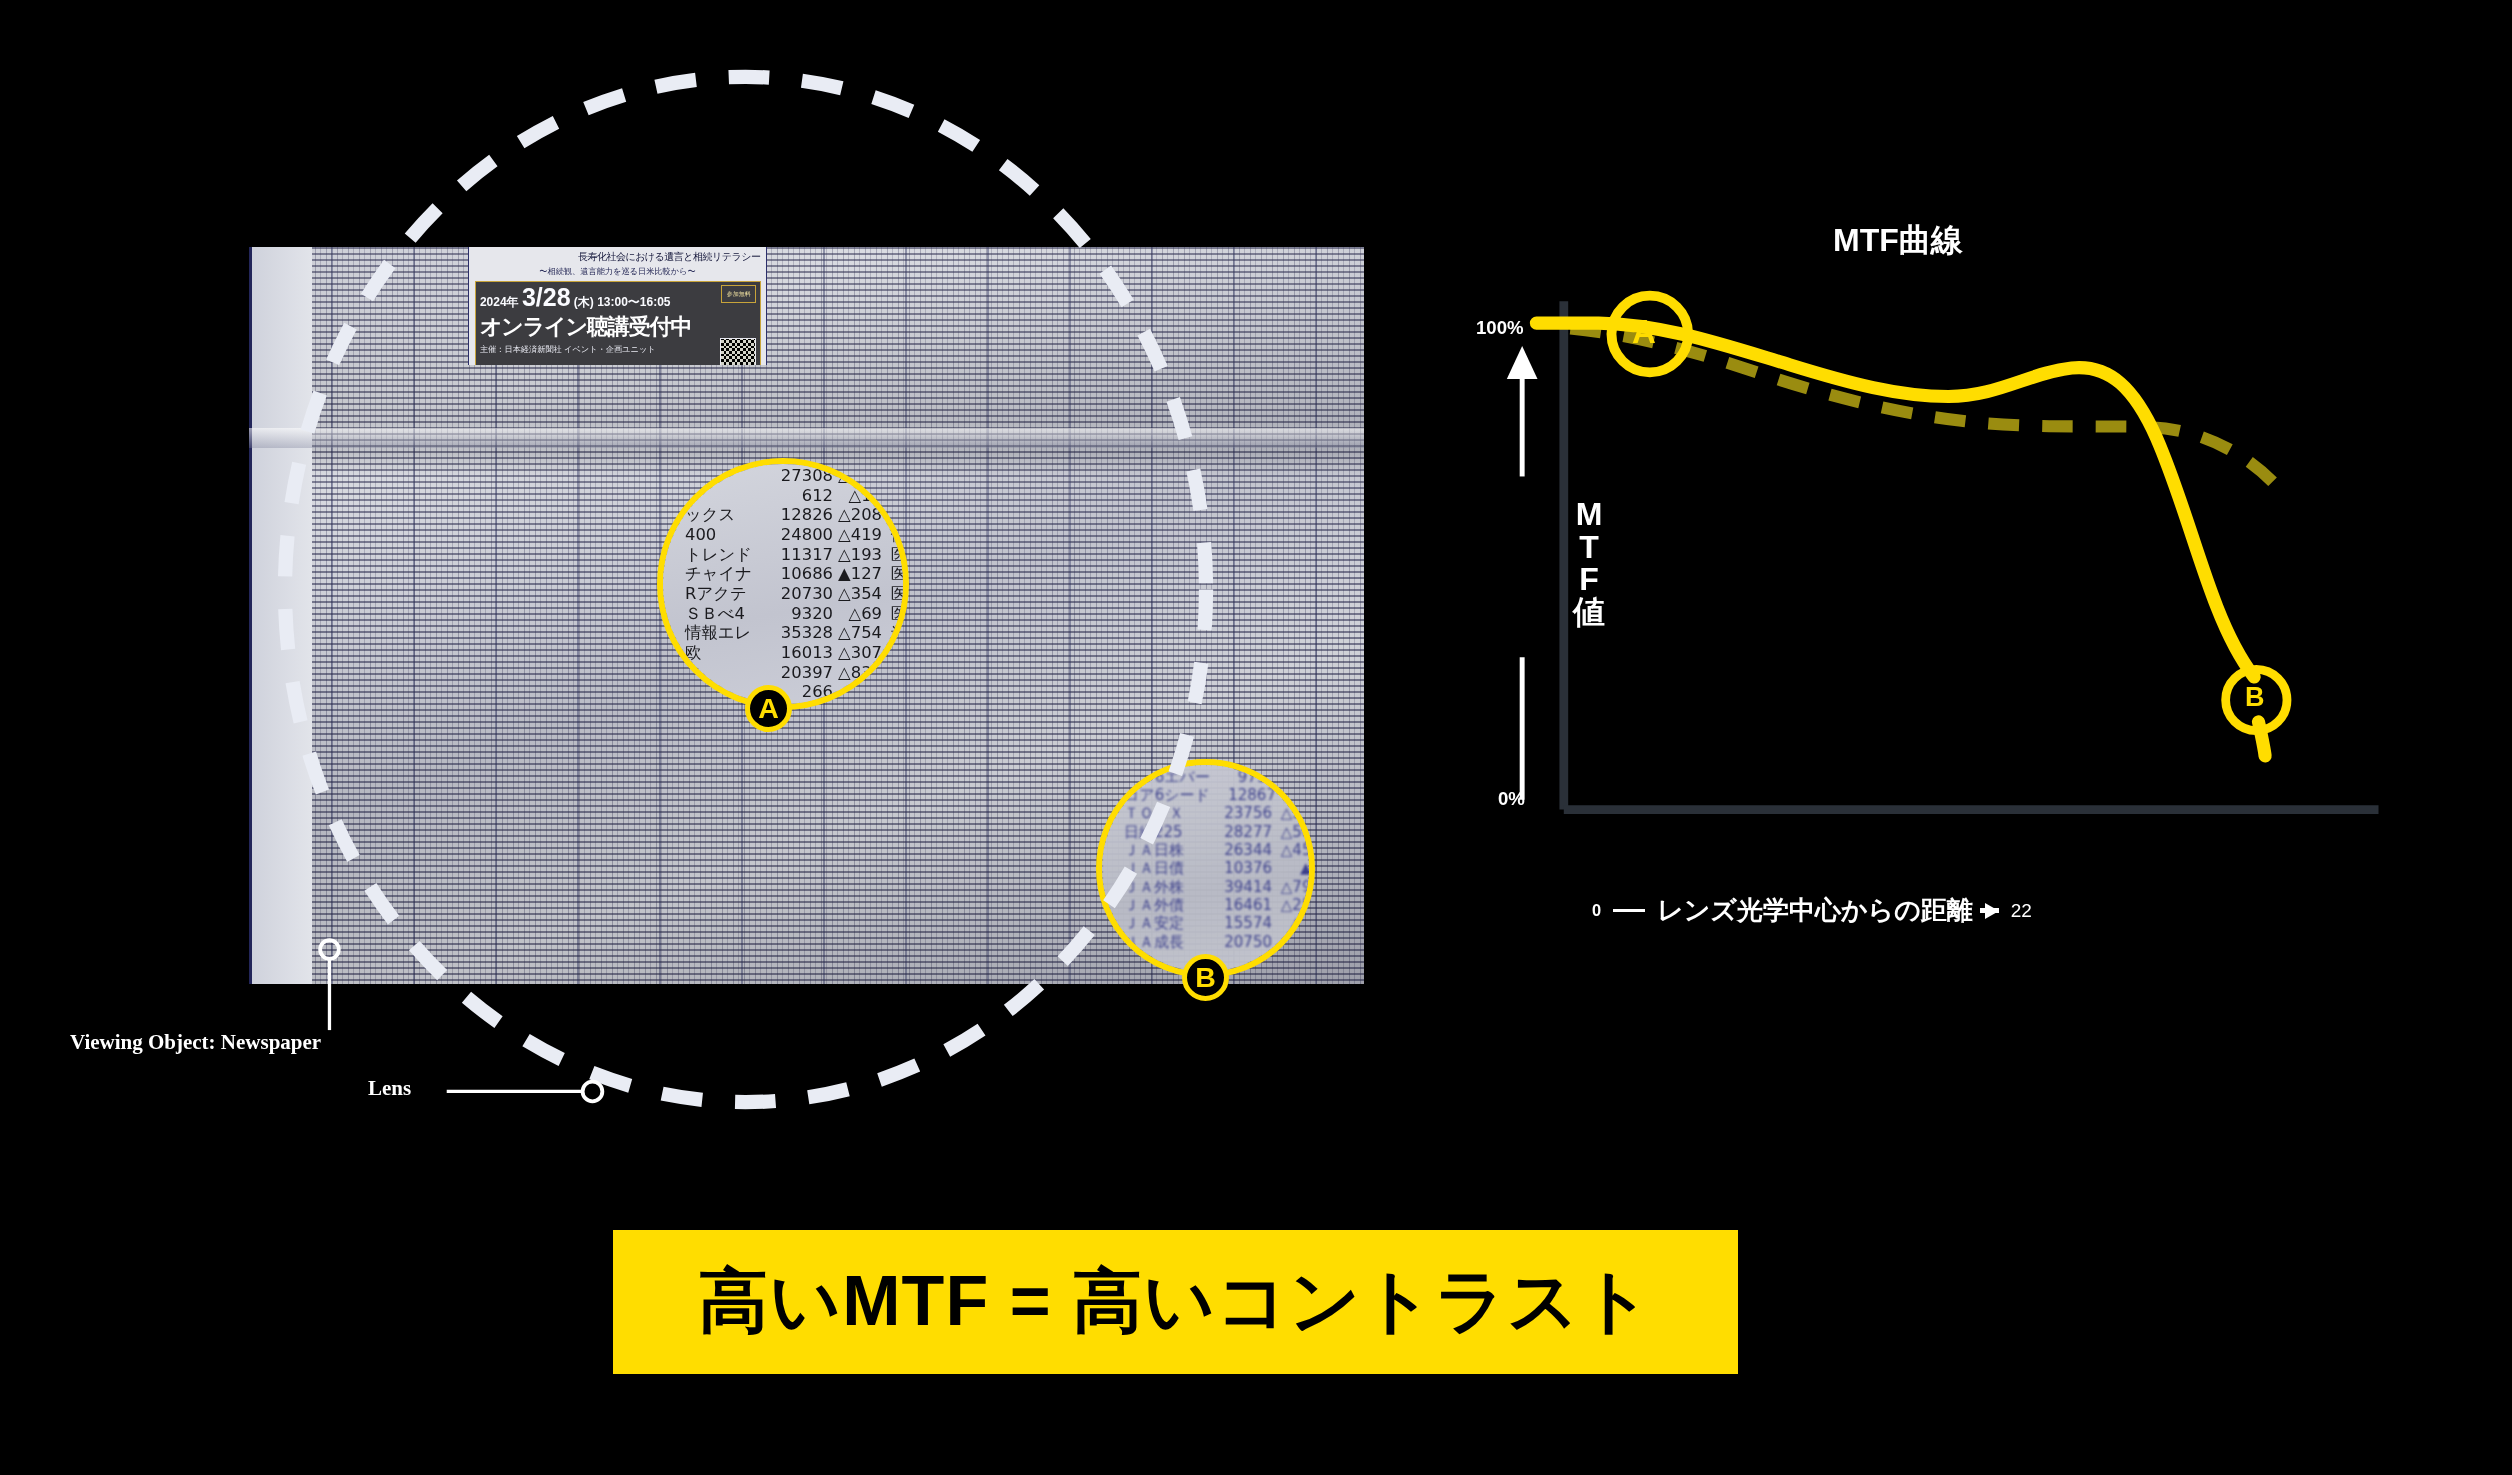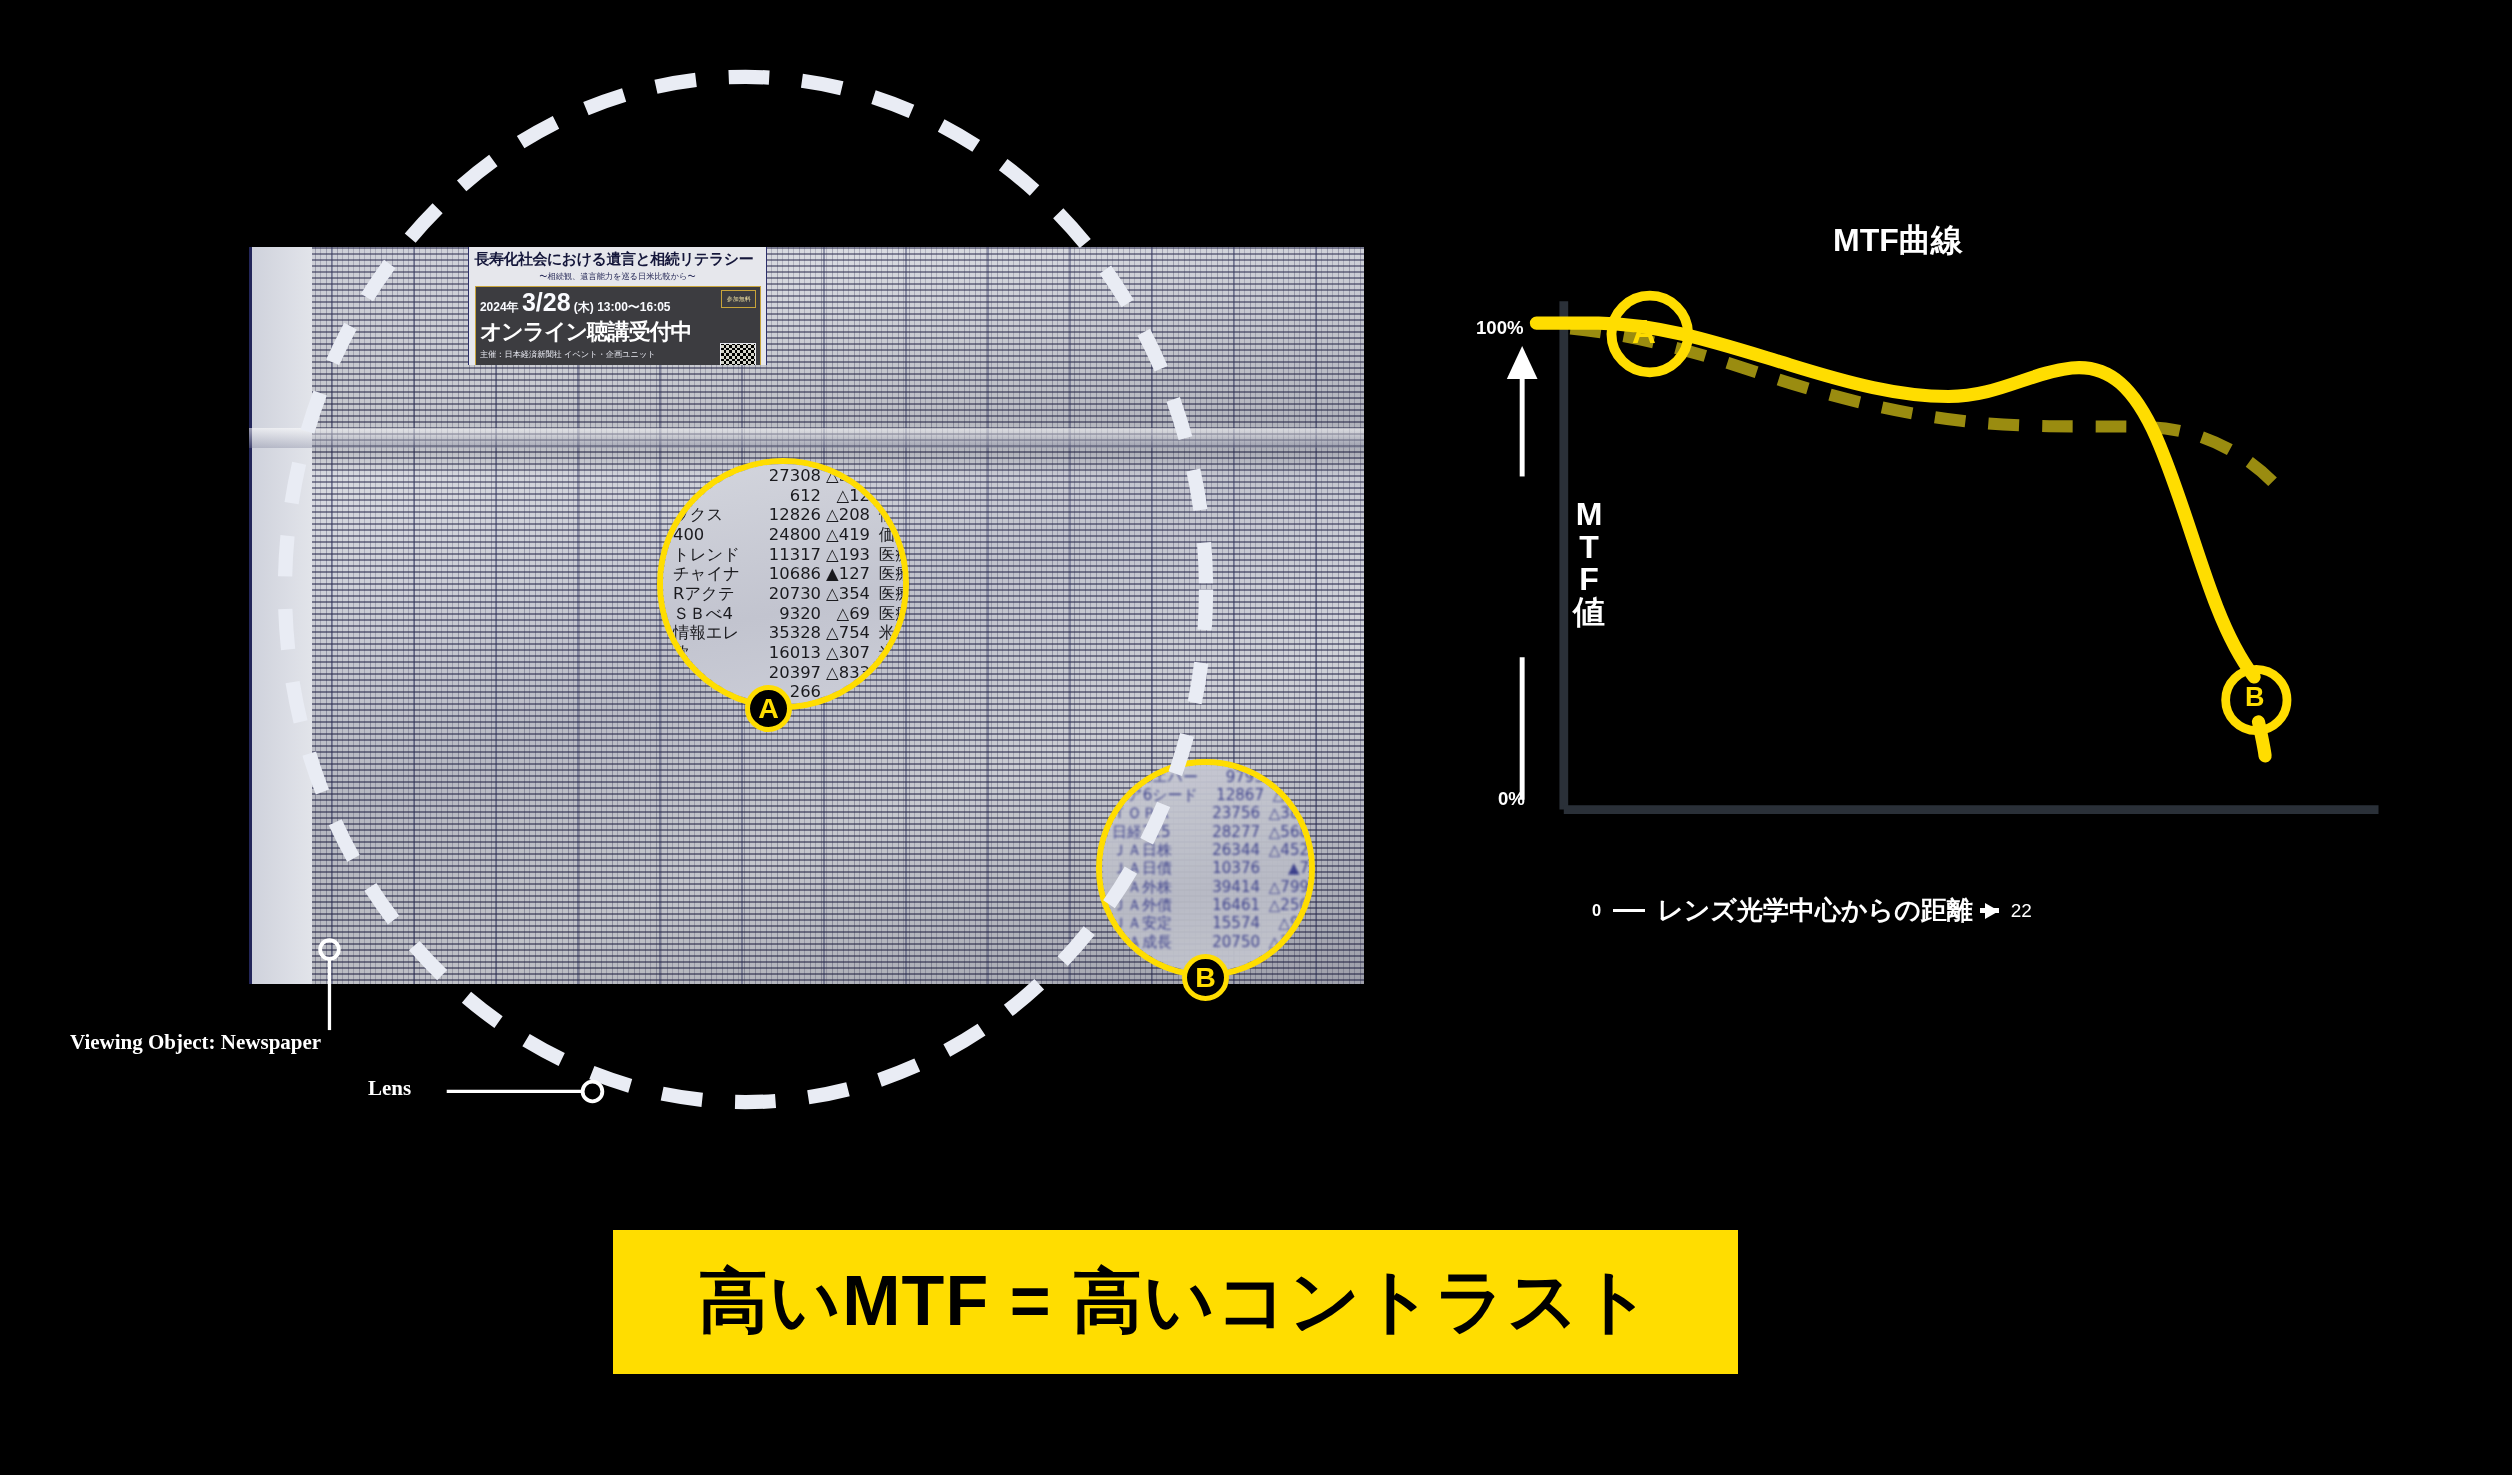--- a/index.html
+++ b/index.html
@@ -72,10 +72,10 @@
     overflow: hidden;
   }
   .ad-head {
-    font-size: 15px;
-    font-weight: bold;
+    font-size: 10px;
+    font-weight: normal;
     color: #14163a;
-    text-align: left;
+    text-align: right;
     letter-spacing: -0.5px;
     white-space: nowrap;
   }

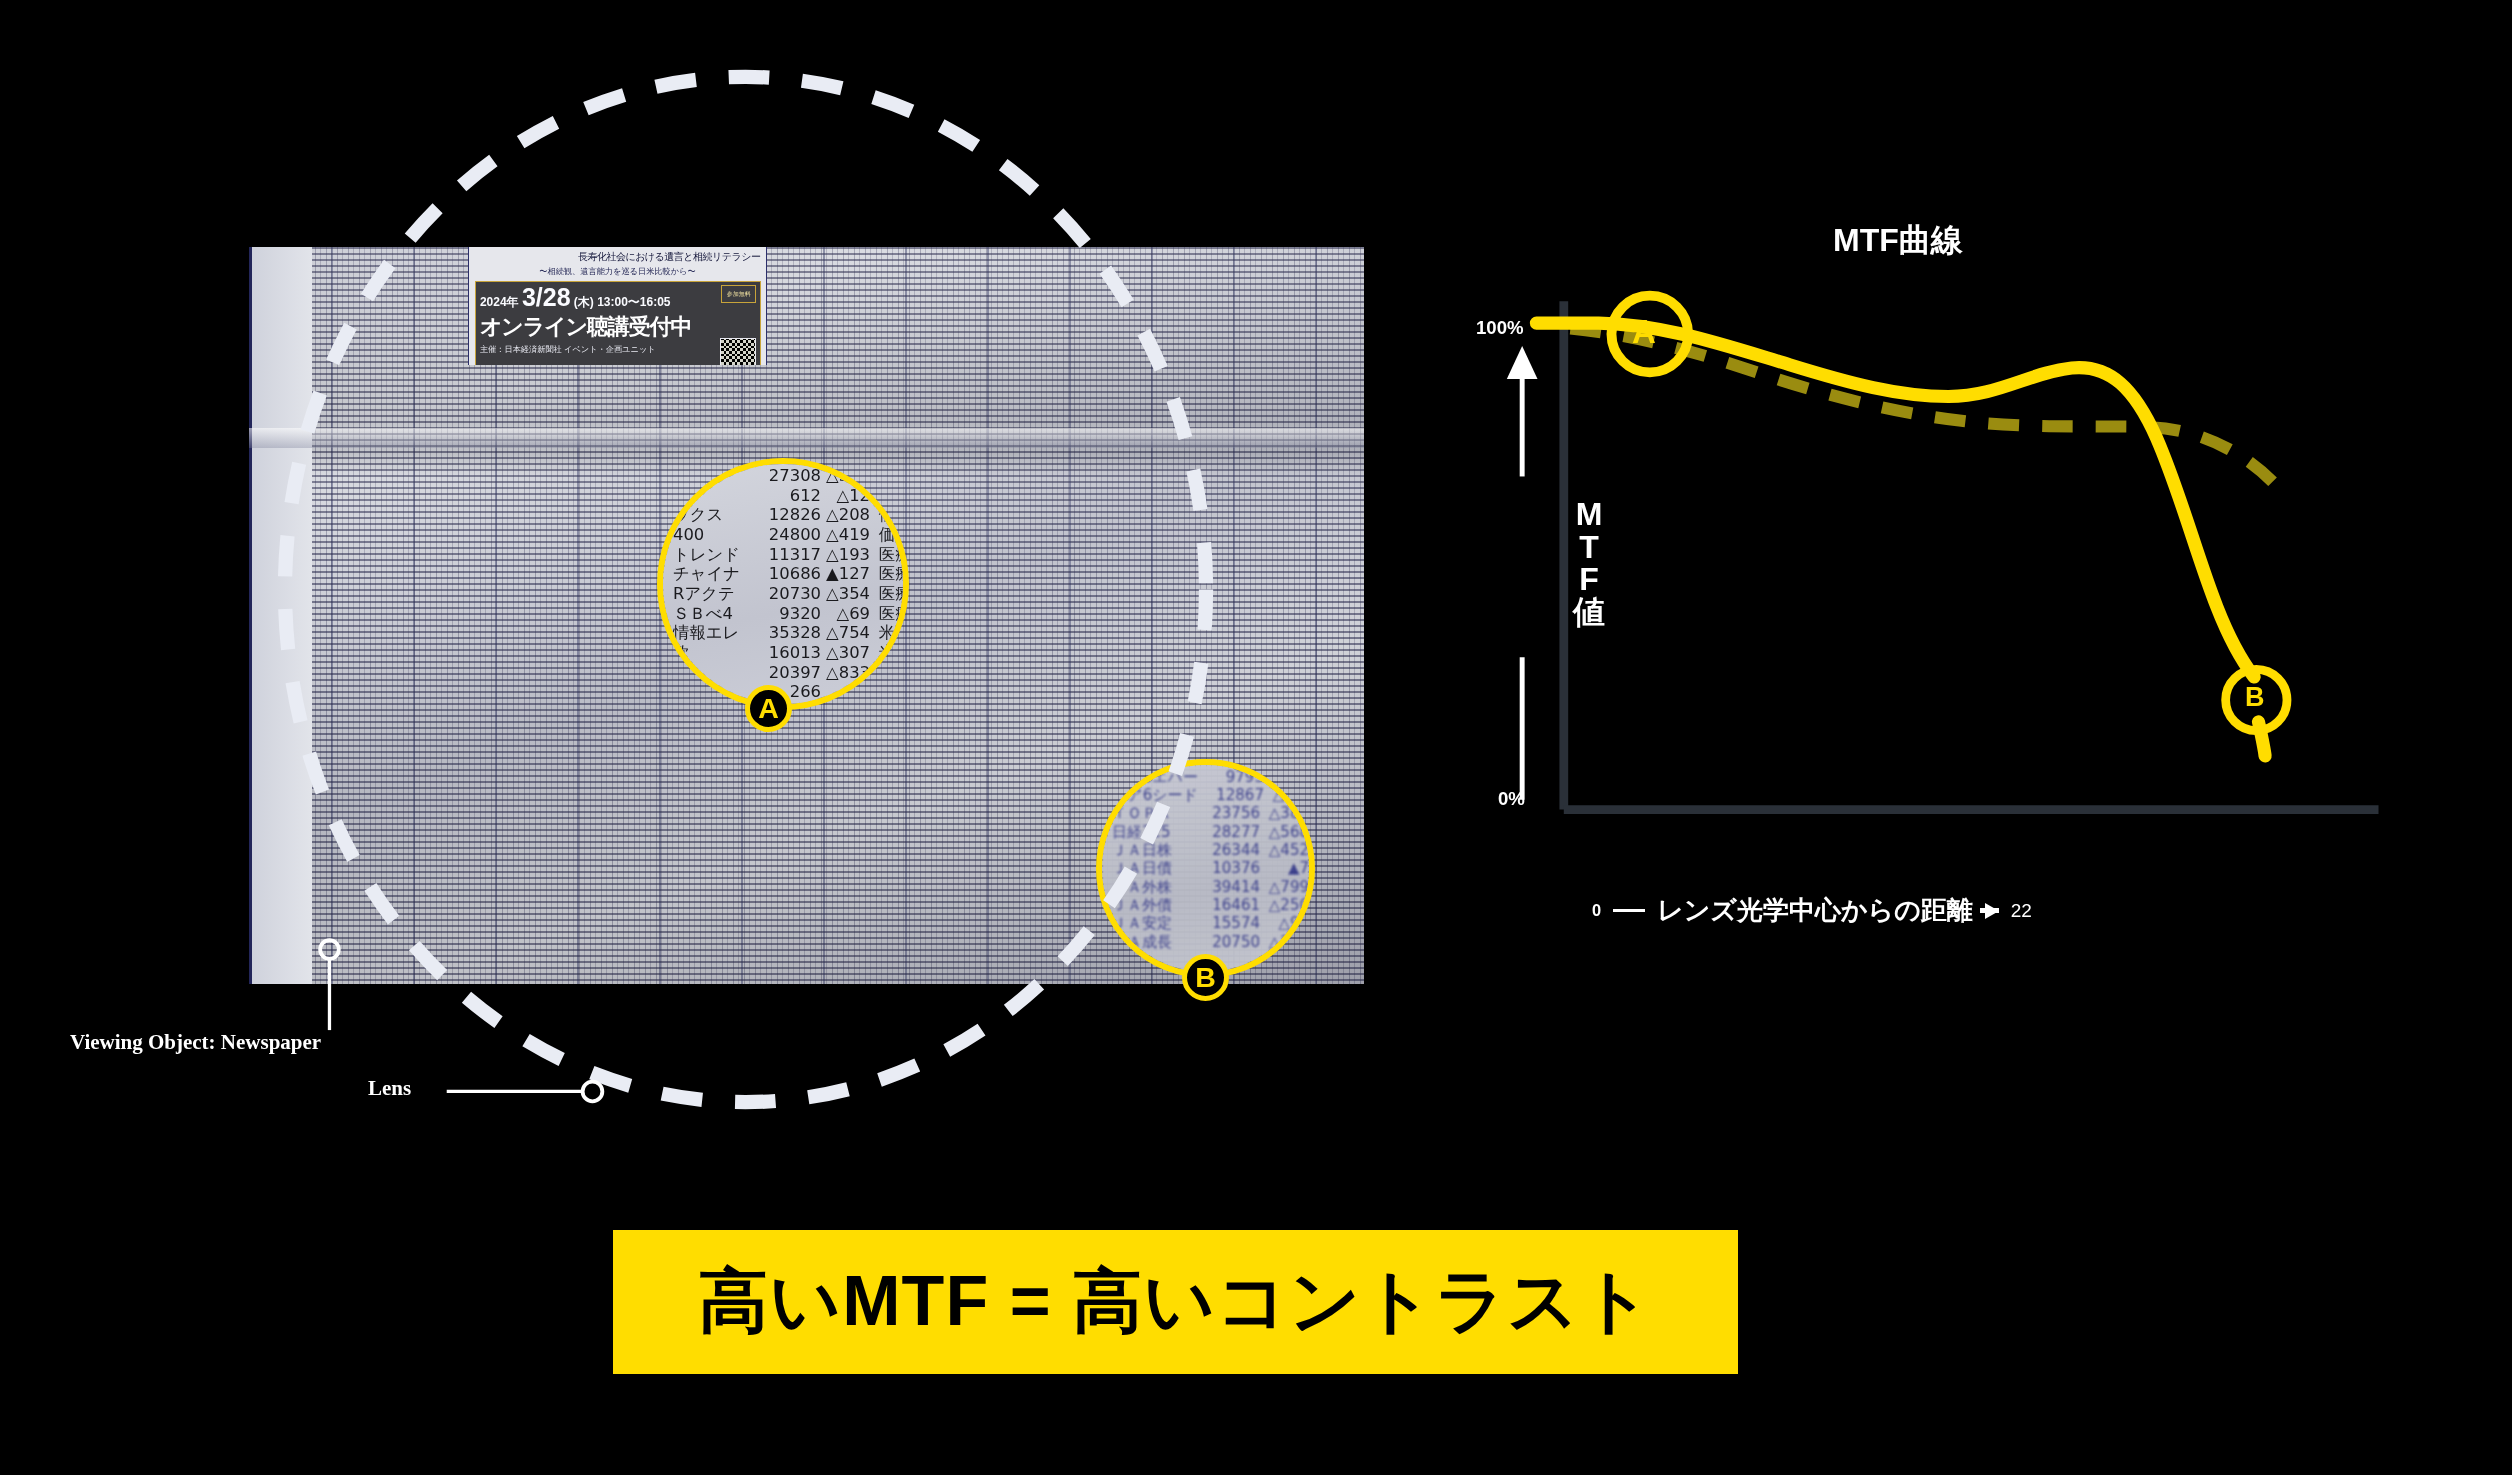--- a/index.html
+++ b/index.html
@@ -178,6 +178,7 @@
     display: flex;
     justify-content: space-between;
     white-space: nowrap;
+    margin-left: 12px;
   }
   .row .nm { flex: 0 0 auto; min-width: 82px; }
   .row .v1 { flex: 0 0 auto; min-width: 66px; text-align: right; }

